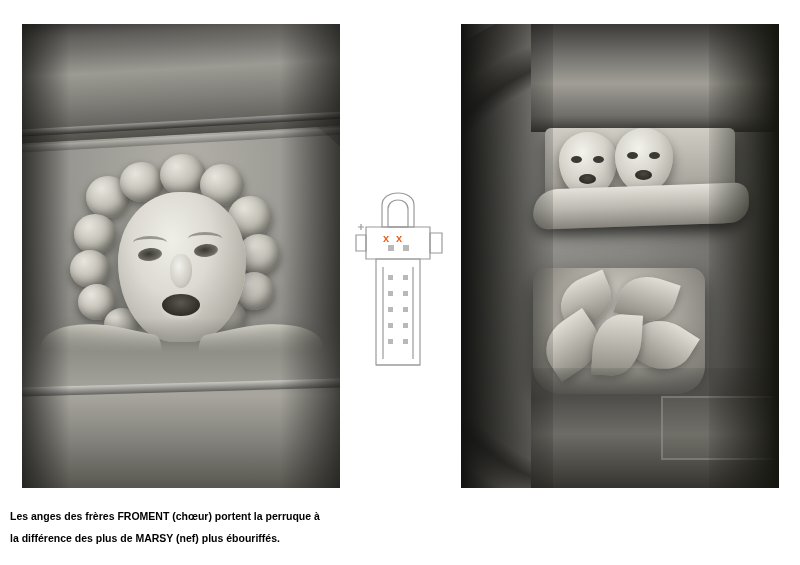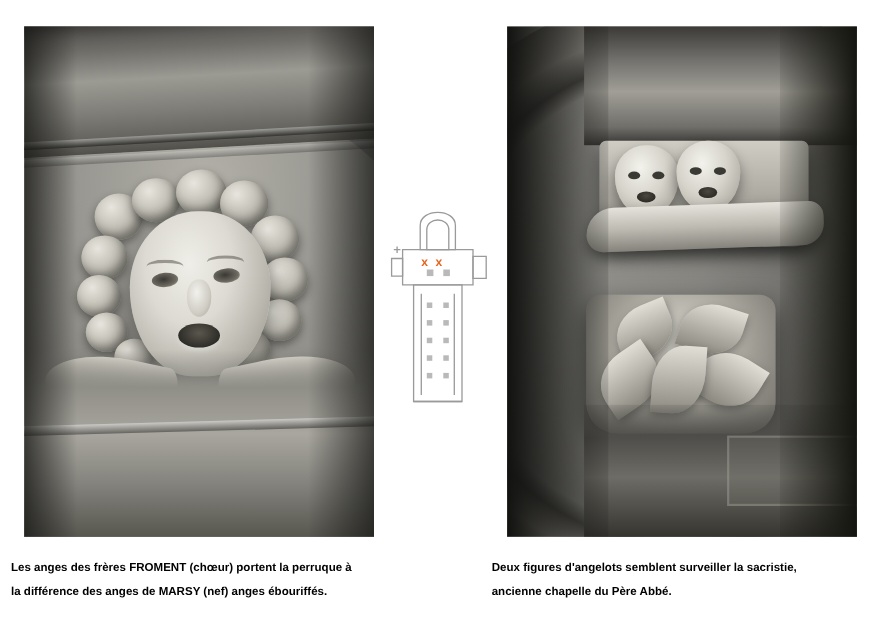--- a/index.html
+++ b/index.html
@@ -421,10 +421,6 @@
     <div>la différence des anges de MARSY (nef) anges ébouriffés.</div>
   </div>
 
-  <div class="caption caption-right">
-    <div>Deux figures d'angelots semblent surveiller la sacristie,</div>
-    <div>ancienne chapelle du Père Abbé.</div>
-  </div>
 
 </div>
 

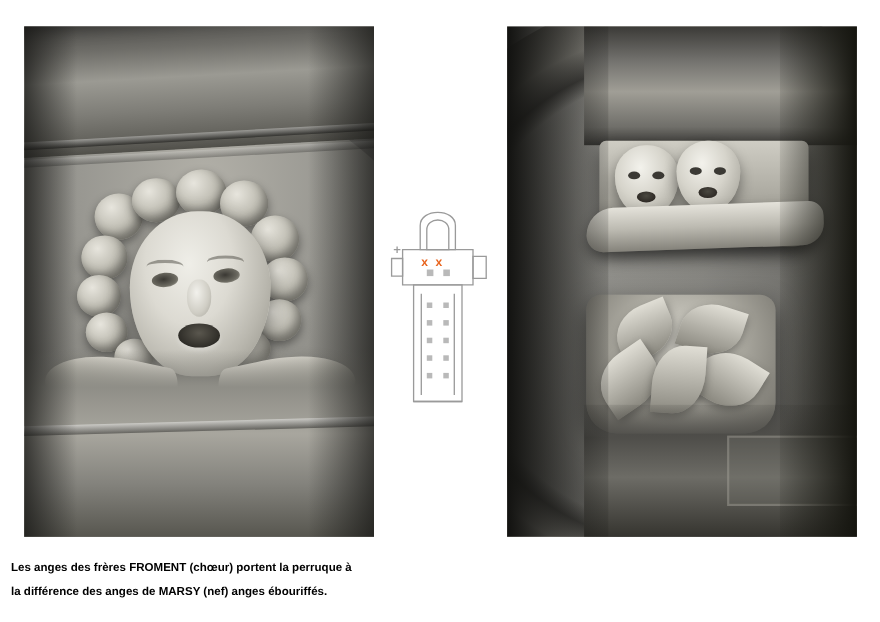--- a/index.html
+++ b/index.html
@@ -418,7 +418,7 @@
 
   <div class="caption caption-left">
     <div>Les anges des frères FROMENT (chœur) portent la perruque à</div>
-    <div>la différence des anges de MARSY (nef) anges ébouriffés.</div>
+    <div>la différence des plus de MARSY (nef) plus ébouriffés.</div>
   </div>
 
 

